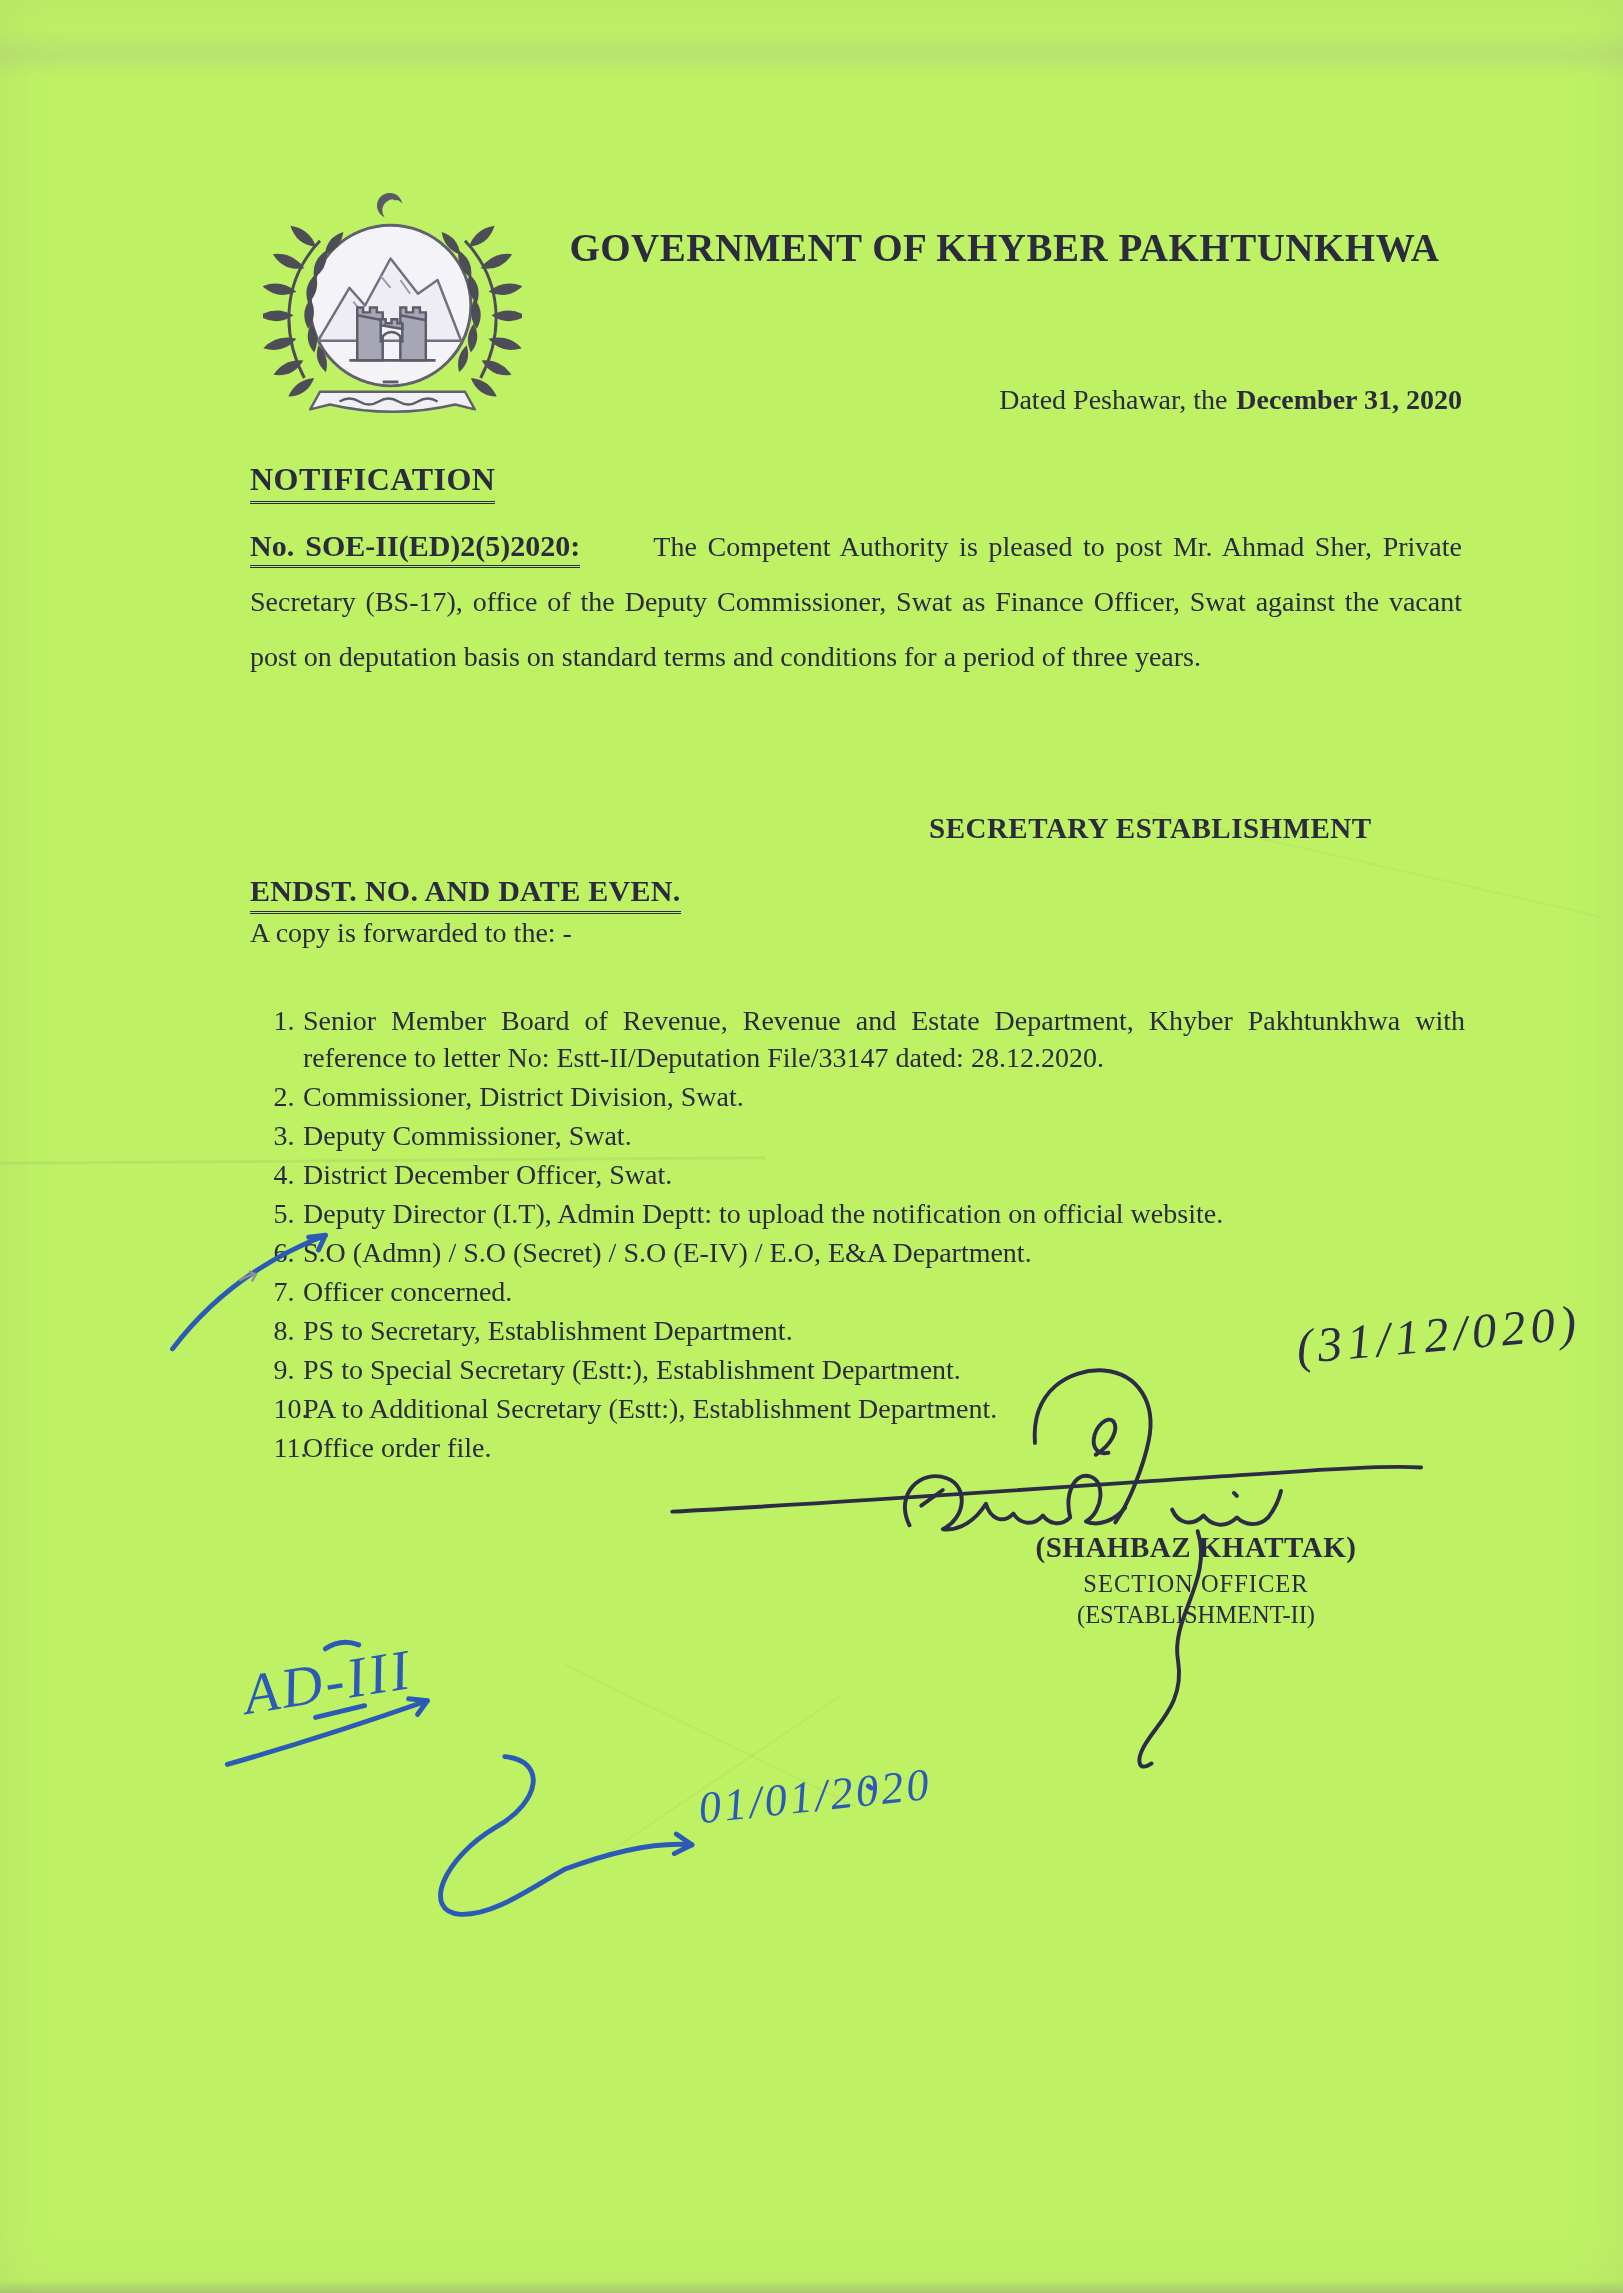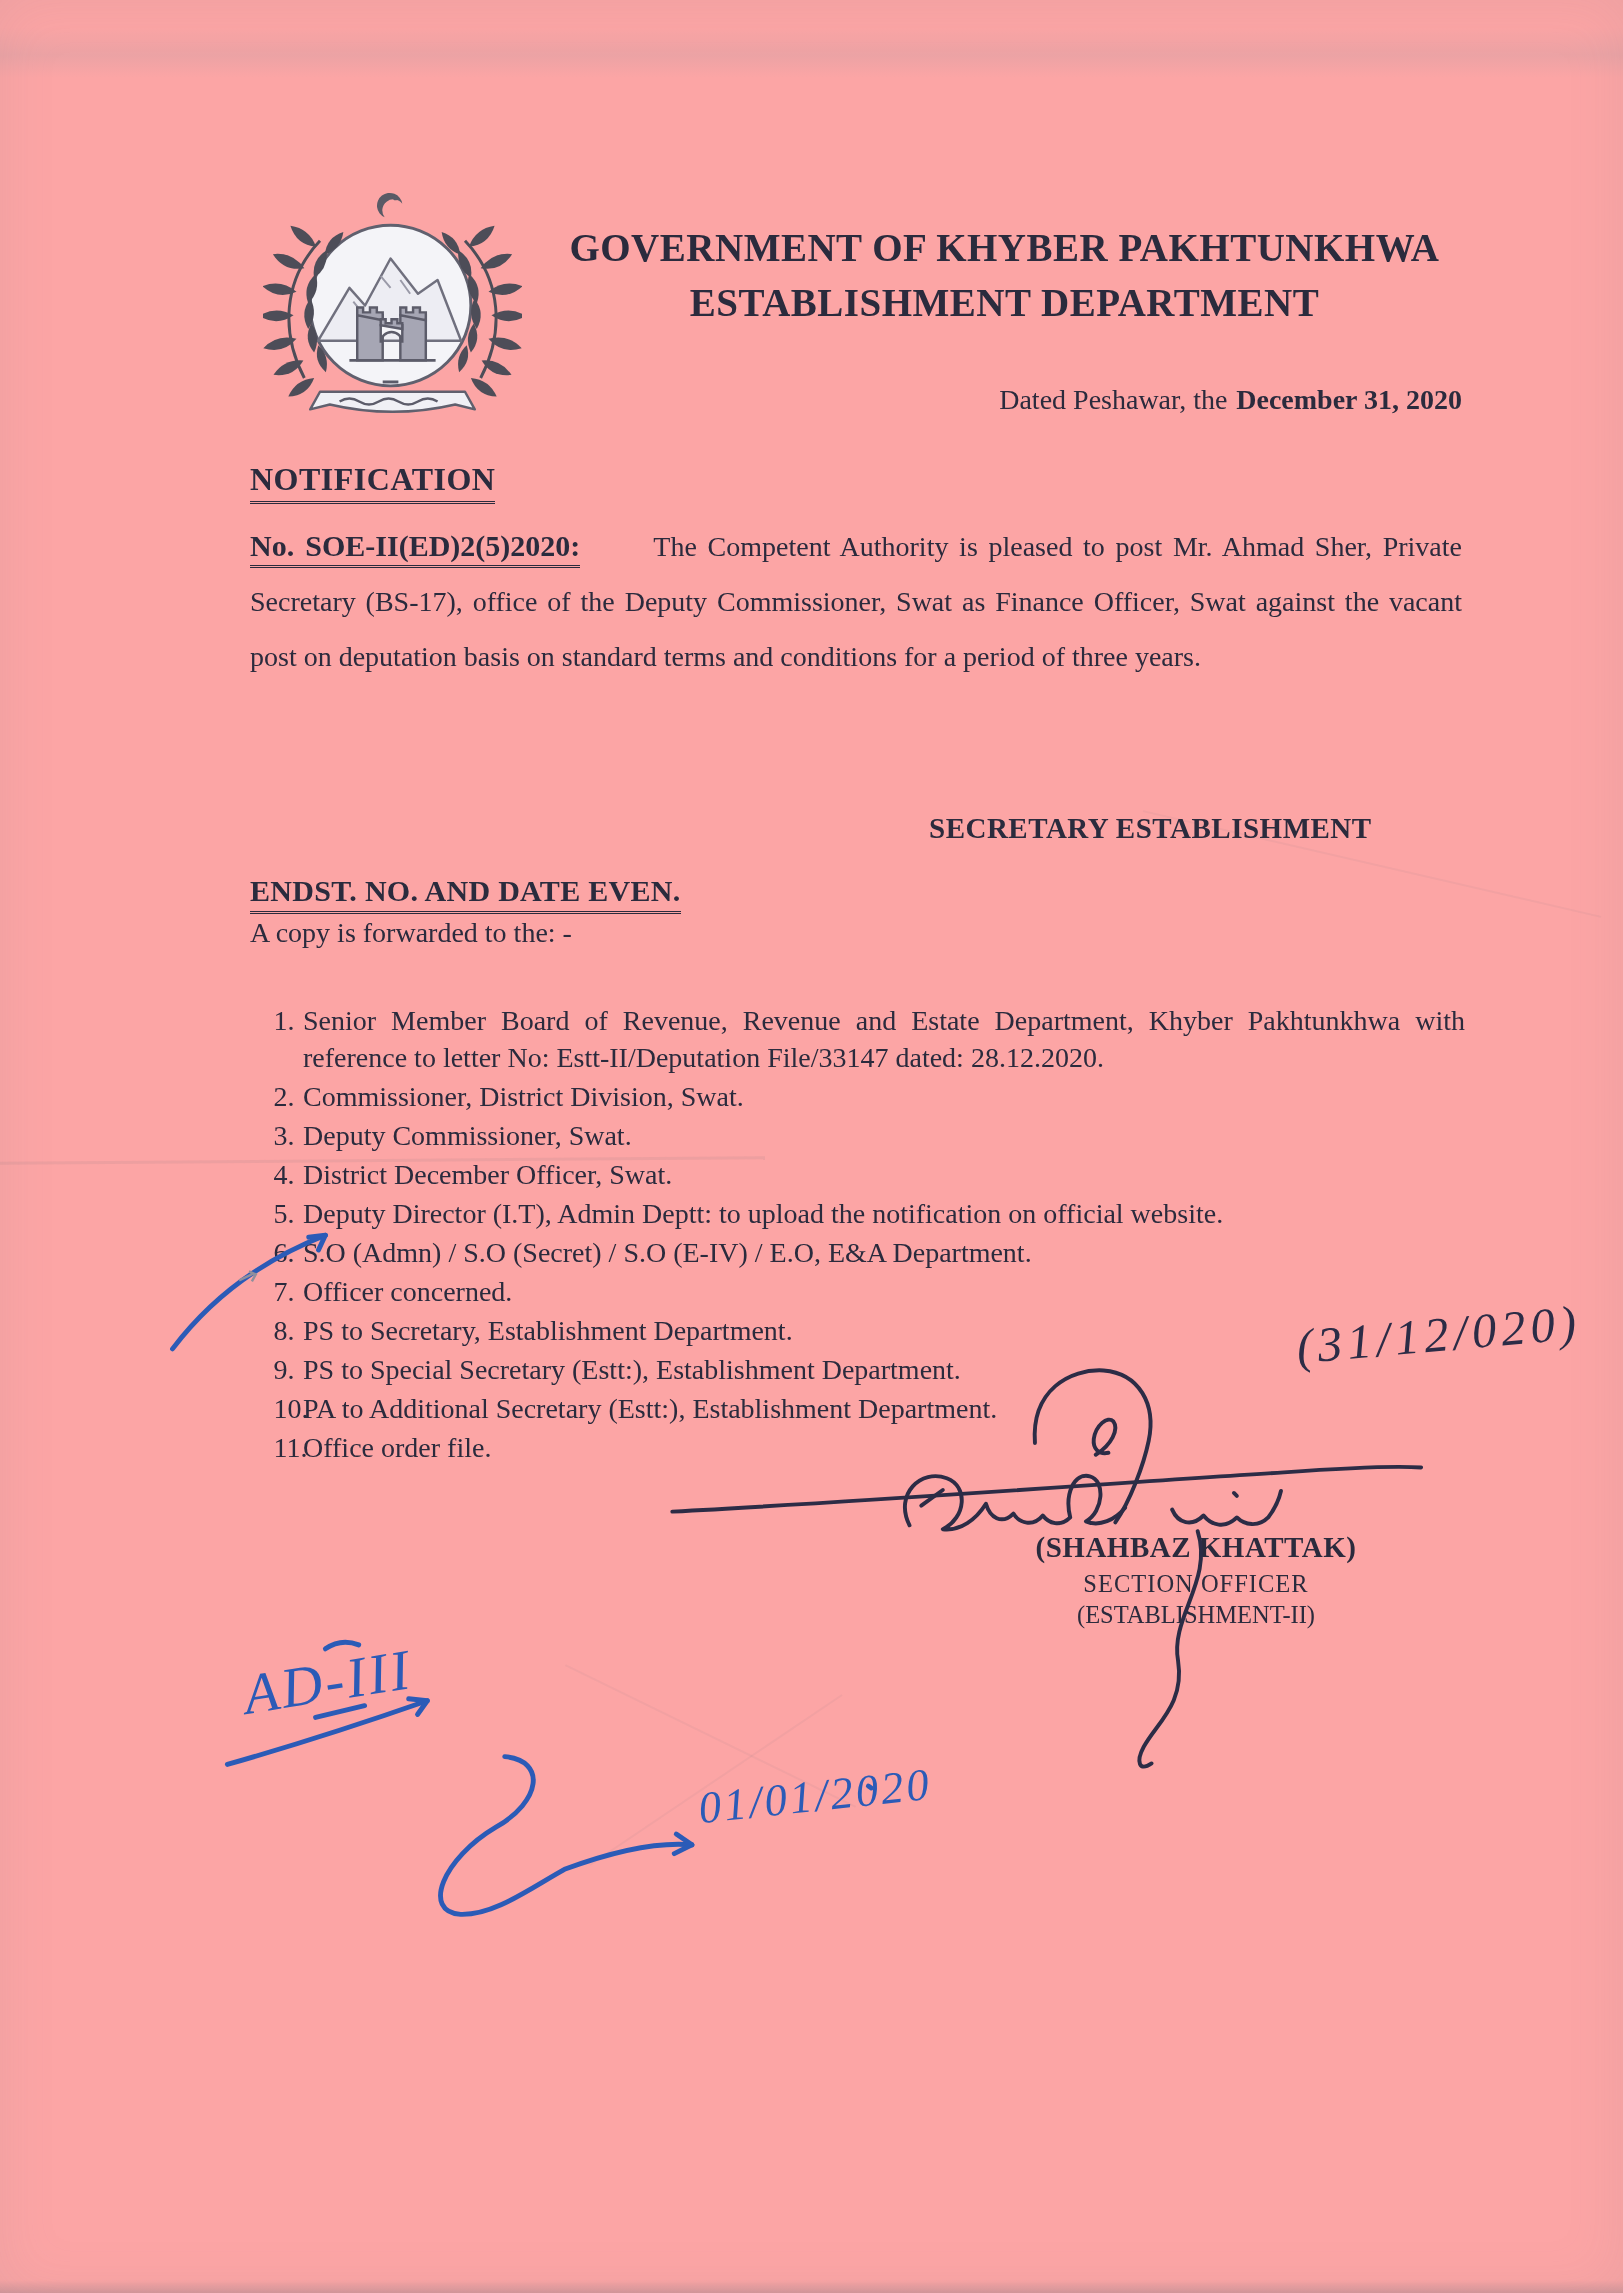--- a/index.html
+++ b/index.html
@@ -5,7 +5,7 @@
   html,body{margin:0;padding:0;background:#888;}
   .paper{
     position:relative;width:1623px;height:2294px;margin:0 auto;
-    background:#fca5a5;overflow:hidden;
+    background:#bef264;overflow:hidden;
     font-family:"Liberation Serif", serif;color:#2b2b3d;
     box-shadow:inset 0 0 59px rgba(120,120,135,.12);
   }

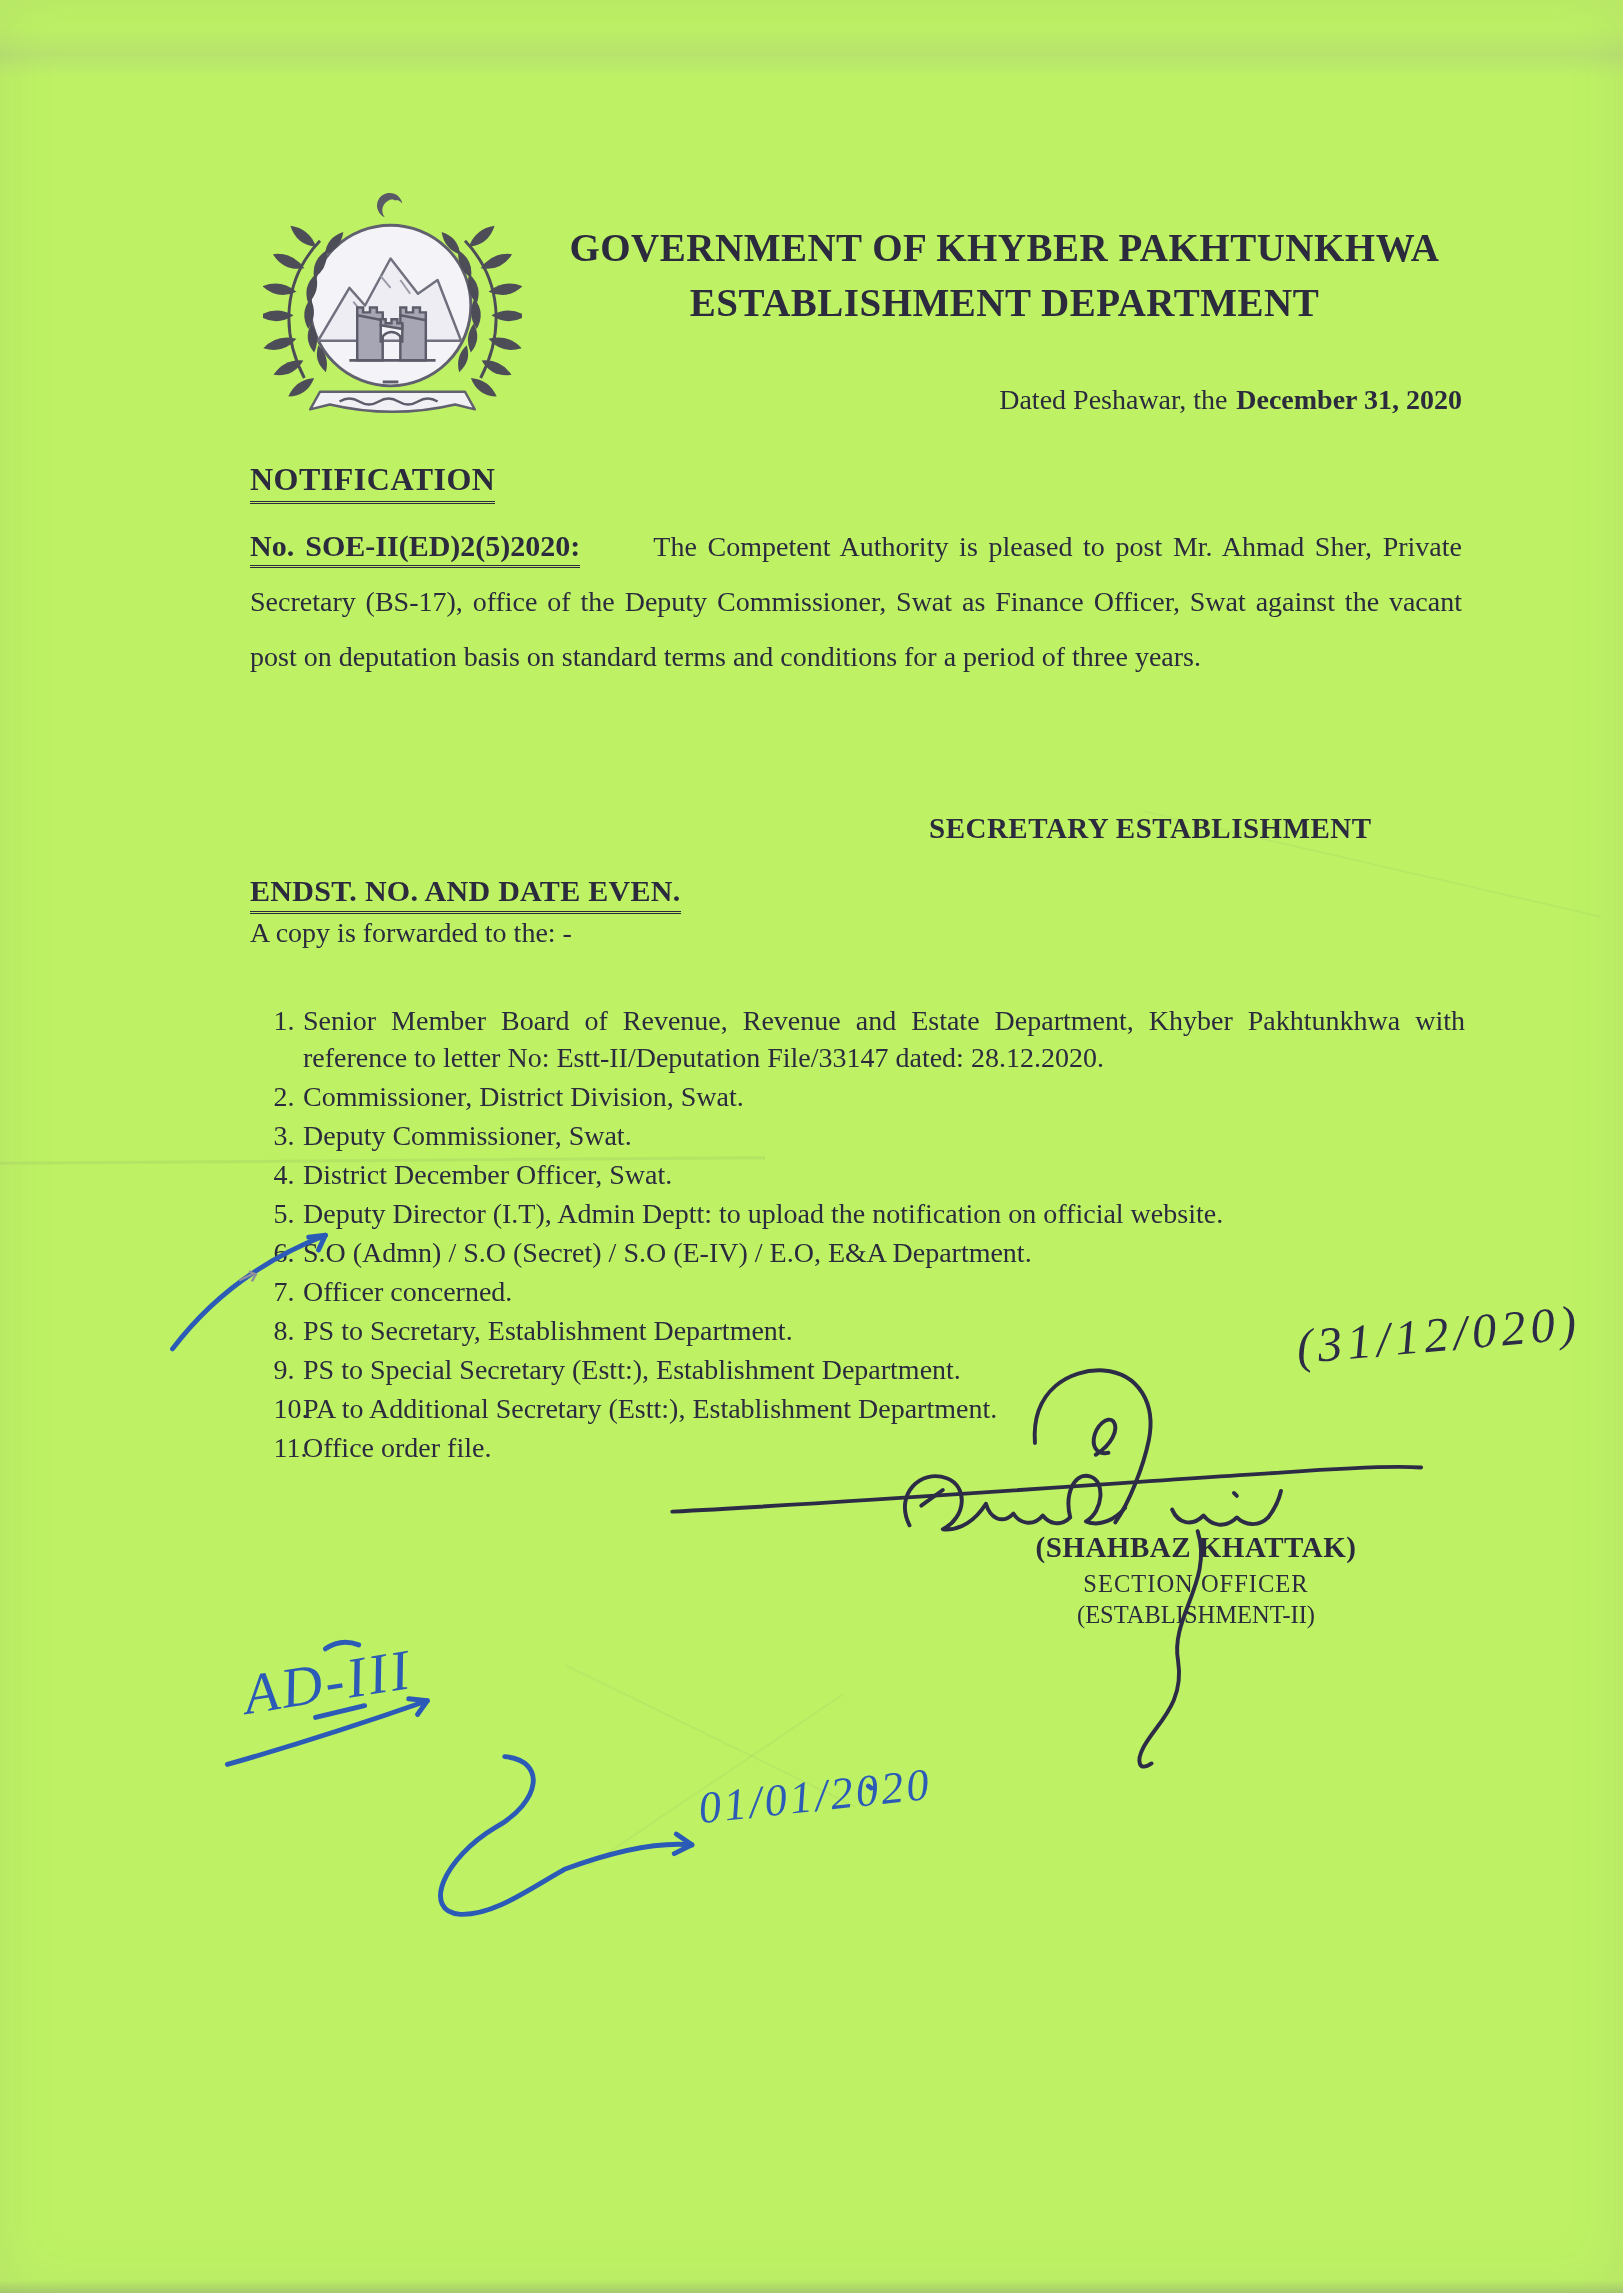--- a/index.html
+++ b/index.html
@@ -134,7 +134,6 @@
 
   <div class="head-text">
     <div class="t">GOVERNMENT OF KHYBER PAKHTUNKHWA</div>
-    <div class="t">ESTABLISHMENT DEPARTMENT</div>
   </div>
 
   <div class="dateline">

